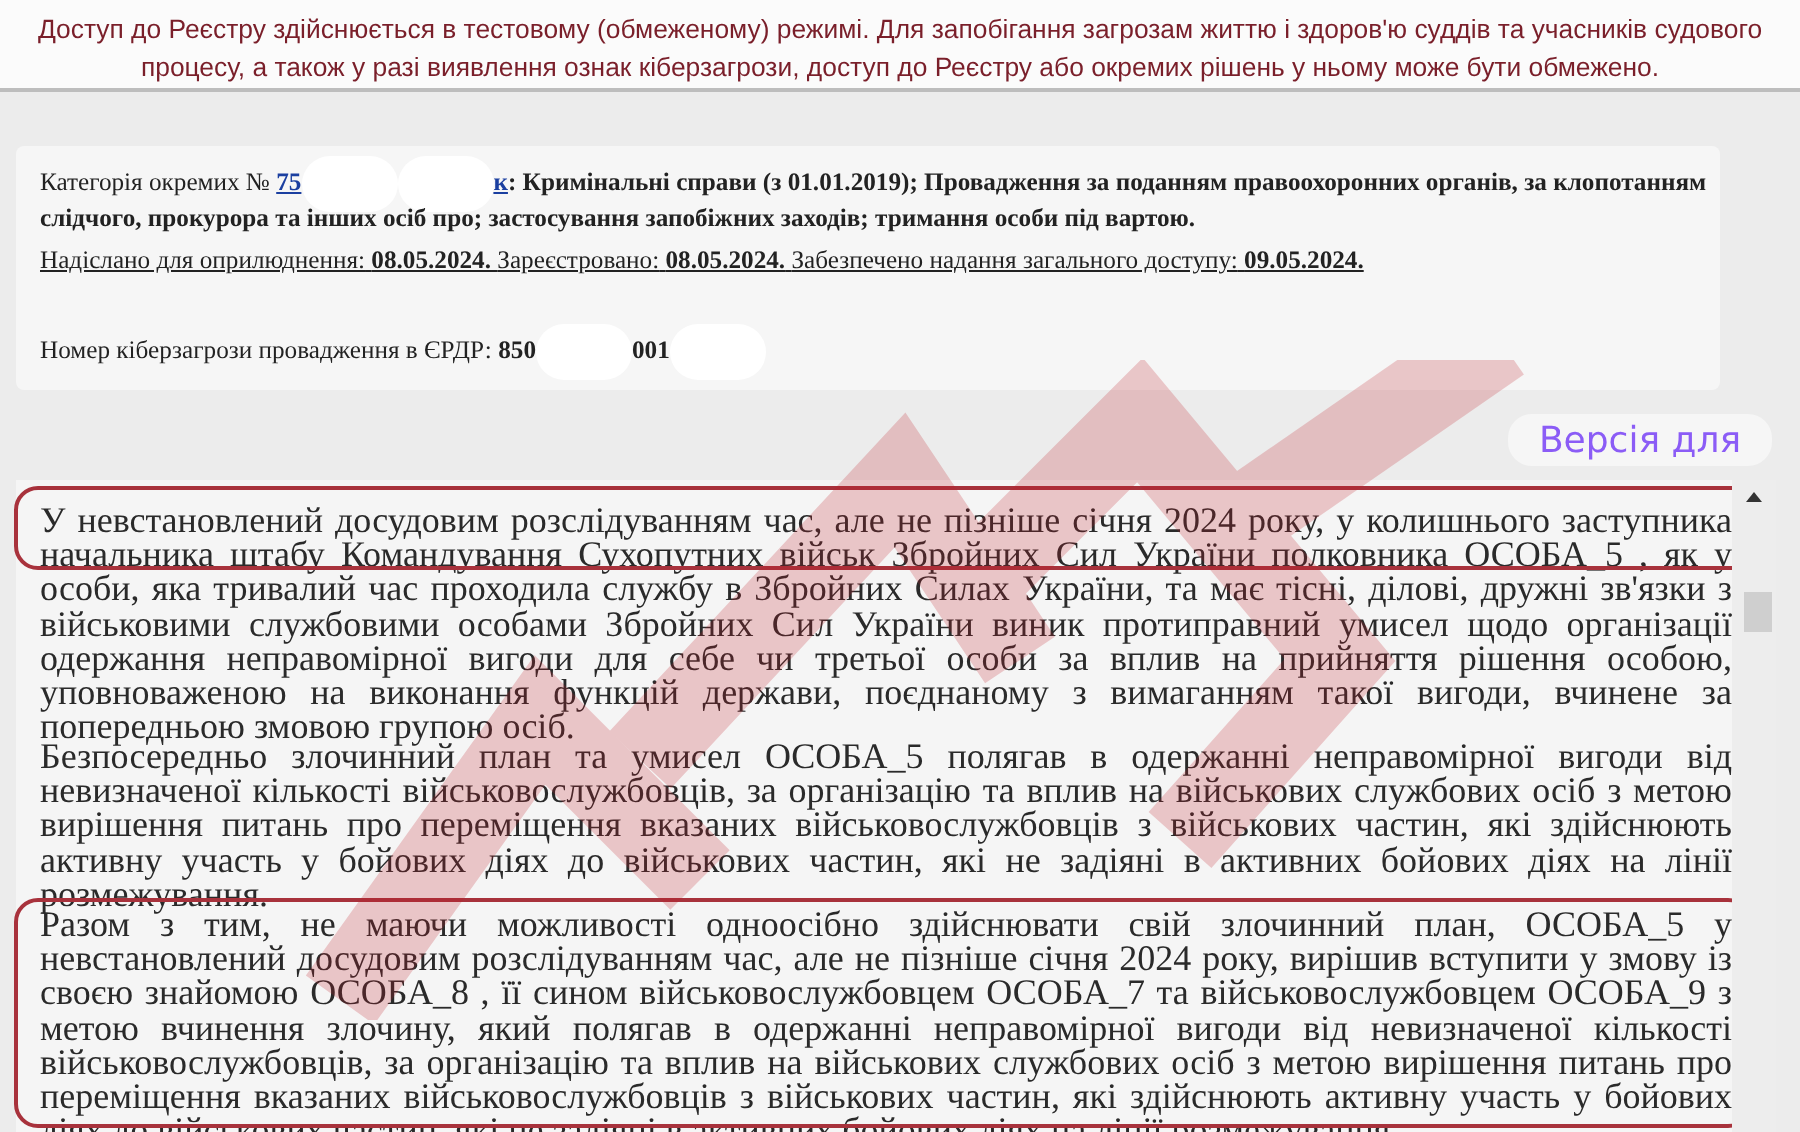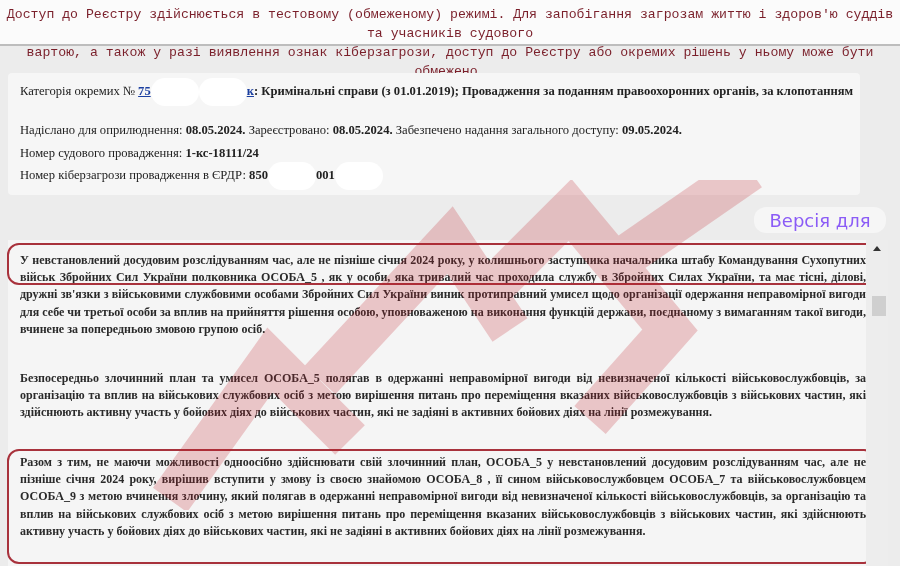--- a/index.html
+++ b/index.html
@@ -12,7 +12,7 @@
     position:absolute; left:0; top:0; width:900px; height:46px;
     background:#fbfbfb; border-bottom:2px solid #bdbdbd;
     text-align:center; color:#7a1f2a;
-    font-family:Liberation Mono, monospace; font-size:13.2px; line-height:19px;
+    font-family:Liberation Sans, sans-serif; font-size:13.2px; line-height:19px;
     padding-top:5px; box-sizing:border-box;
   }
   .info-panel {

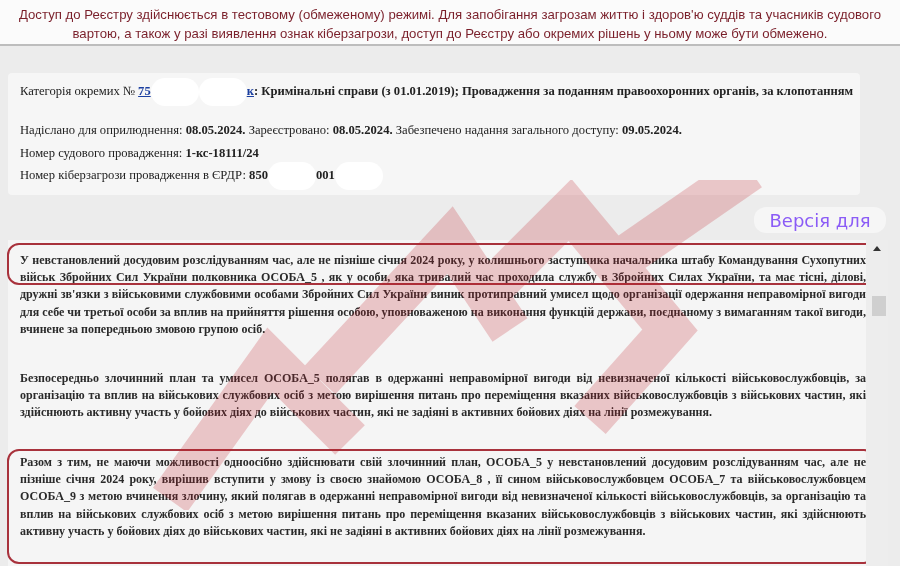--- a/index.html
+++ b/index.html
@@ -70,7 +70,7 @@
 
 <div class="notice">
   <div>Доступ до Реєстру здійснюється в тестовому (обмеженому) режимі. Для запобігання загрозам життю і здоров'ю суддів та учасників судового</div>
-  <div>вартою, а також у разі виявлення ознак кіберзагрози, доступ до Реєстру або окремих рішень у ньому може бути обмежено.</div>
+  <div>процесу, а також у разі виявлення ознак кіберзагрози, доступ до Реєстру або окремих рішень у ньому може бути обмежено.</div>
 </div>
 
 <div class="info-panel">

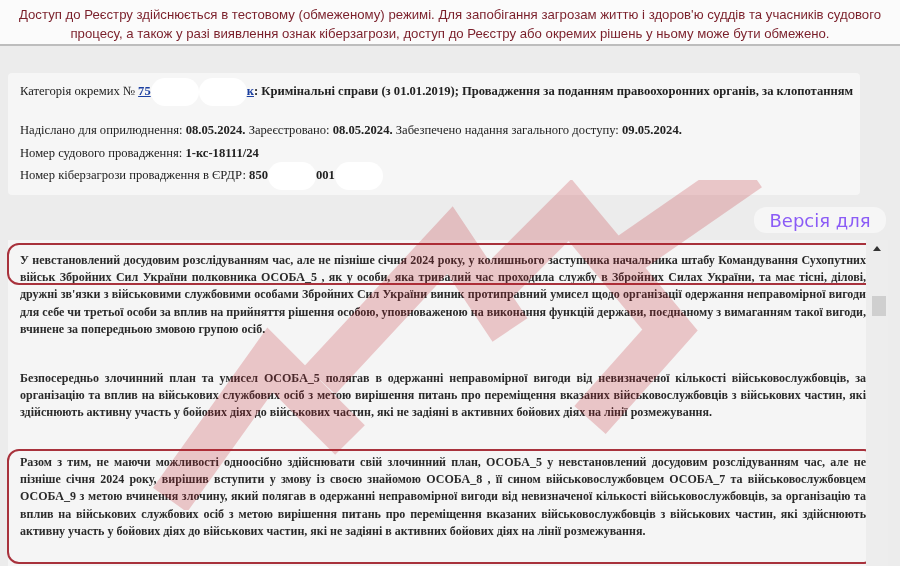--- a/index.html
+++ b/index.html
@@ -78,6 +78,9 @@
     <span>Категорія окремих №</span>
     <a class="case-link"><span>75</span><span class="redact"></span><span class="redact"></span><span>к</span></a><b>: Кримінальні справи (з 01.01.2019); Провадження за поданням правоохоронних органів, за клопотанням</b>
   </div>
+  <div class="info-row" style="top:29px;">
+    <b>слідчого, прокурора та інших осіб про; застосування запобіжних заходів; тримання особи під вартою.</b>
+  </div>
   <div class="info-row" style="top:50px;">
     <span>Надіслано для оприлюднення:</span>
     <b>08.05.2024.</b>

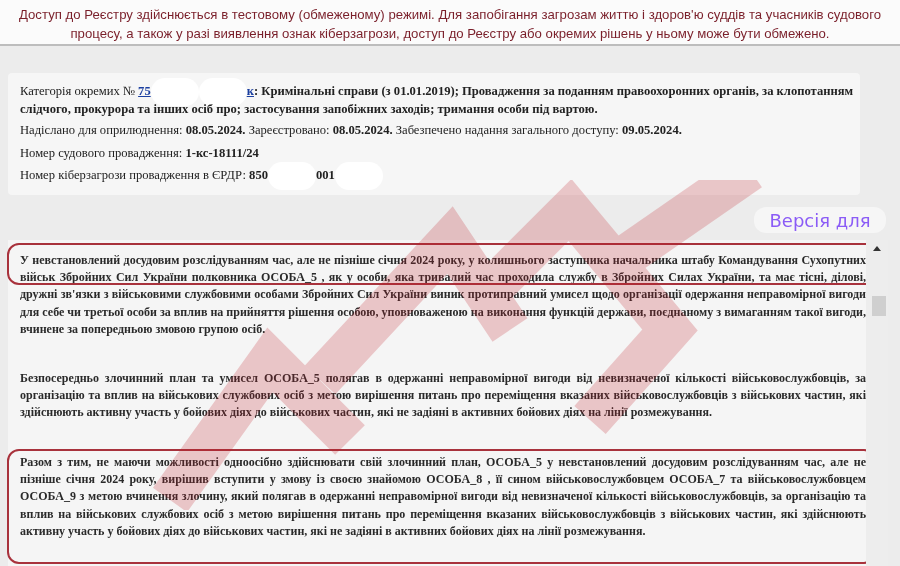--- a/index.html
+++ b/index.html
@@ -81,7 +81,7 @@
   <div class="info-row" style="top:29px;">
     <b>слідчого, прокурора та інших осіб про; застосування запобіжних заходів; тримання особи під вартою.</b>
   </div>
-  <div class="info-row" style="top:50px;">
+  <div class="info-row" style="top:50px;text-decoration:underline;">
     <span>Надіслано для оприлюднення:</span>
     <b>08.05.2024.</b>
     <span>Зареєстровано:</span>

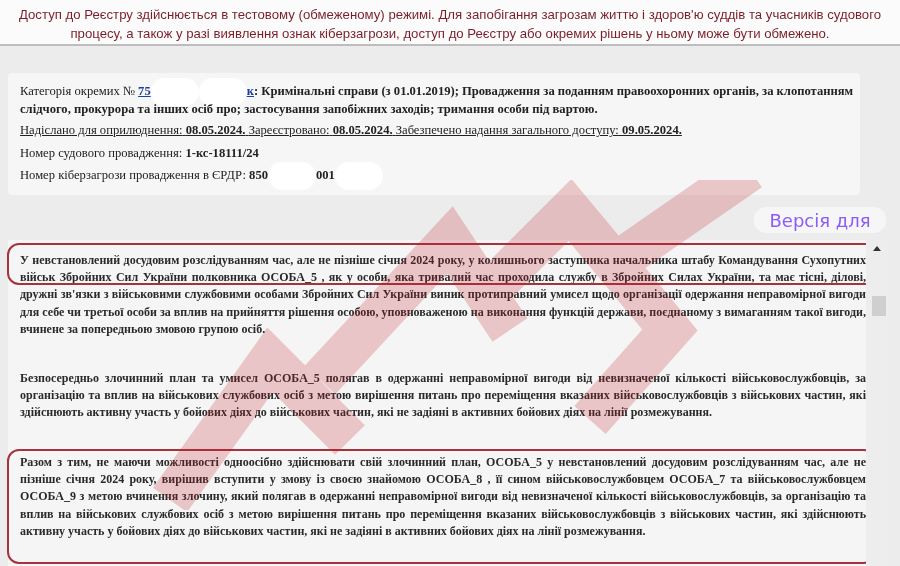--- a/index.html
+++ b/index.html
@@ -89,10 +89,6 @@
     <span>Забезпечено надання загального доступу:</span>
     <b>09.05.2024.</b>
   </div>
-  <div class="info-row" style="top:73px;">
-    <span>Номер судового провадження:</span>
-    <b>1-кс-18111/24</b>
-  </div>
   <div class="info-row" style="top:95px;">
     <span>Номер кіберзагрози провадження в ЄРДР:</span>
     <b>850</b><span class="redact"></span><b>001</b><span class="redact"></span>

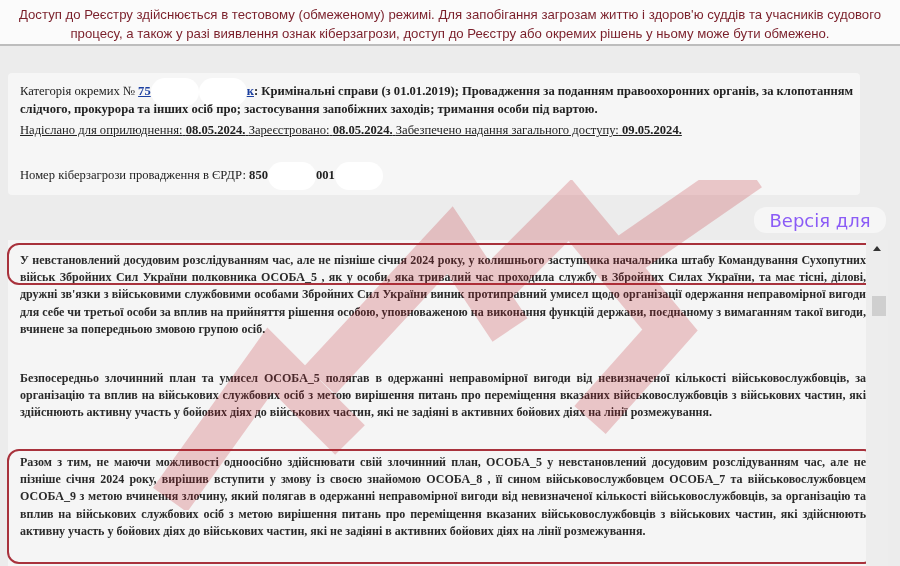--- a/index.html
+++ b/index.html
@@ -40,9 +40,8 @@
   }
   .para {
     position:absolute; left:12px; width:846px;
-    font-size:12px; line-height:17.2px; color:#2a2a2a;
+    font-size:18px; line-height:17.2px; color:#2a2a2a;
     text-align:justify;
-    font-weight:bold;
   }
   .hl-box {
     position:absolute; border:2.5px solid #a8323c; border-radius:12px;

